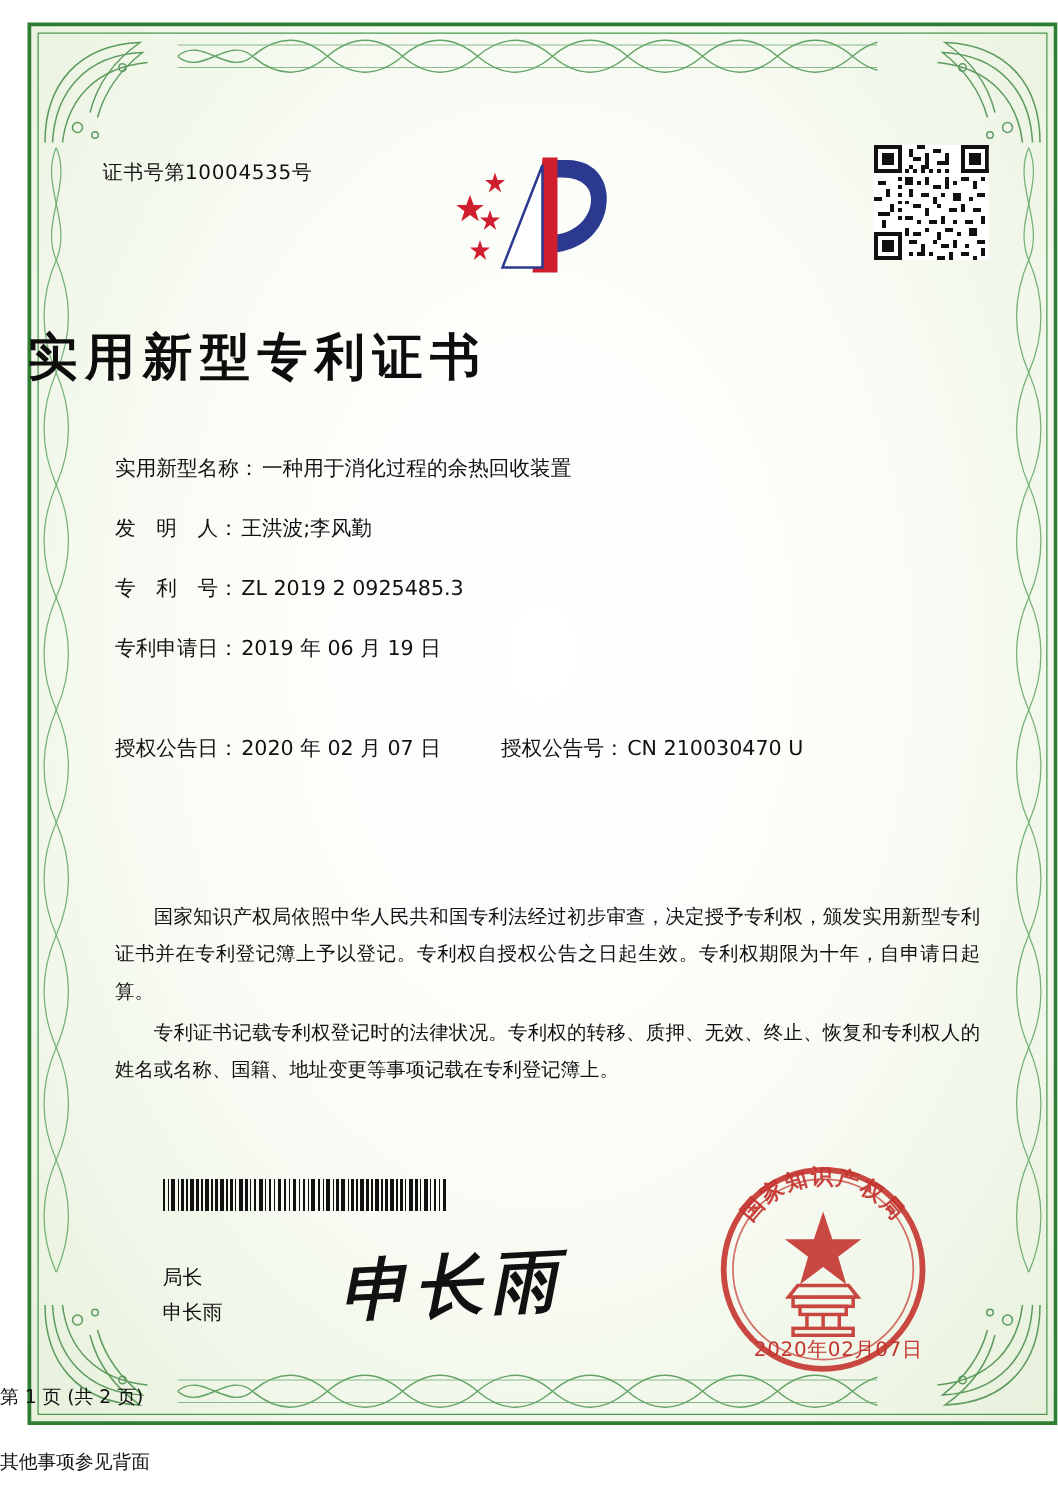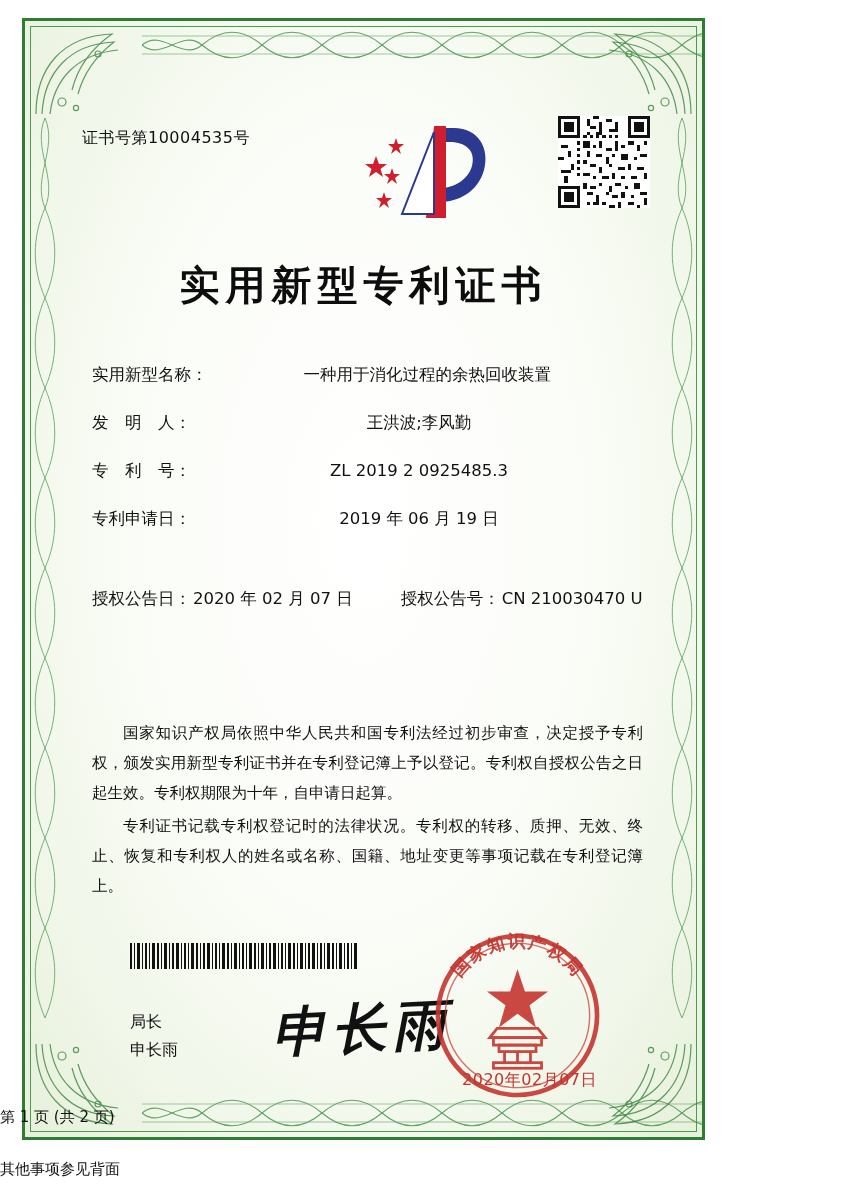--- a/index.html
+++ b/index.html
@@ -21,7 +21,7 @@
     position: absolute;
     left: 22px;
     top: 18px;
-    width: 683px;
+    width: 824px;
     height: 1122px;
     background:
       radial-gradient(ellipse at 50% 45%, #ffffff 0%, #fbfdf8 45%, #f0f6e8 78%, #e6f0da 100%);

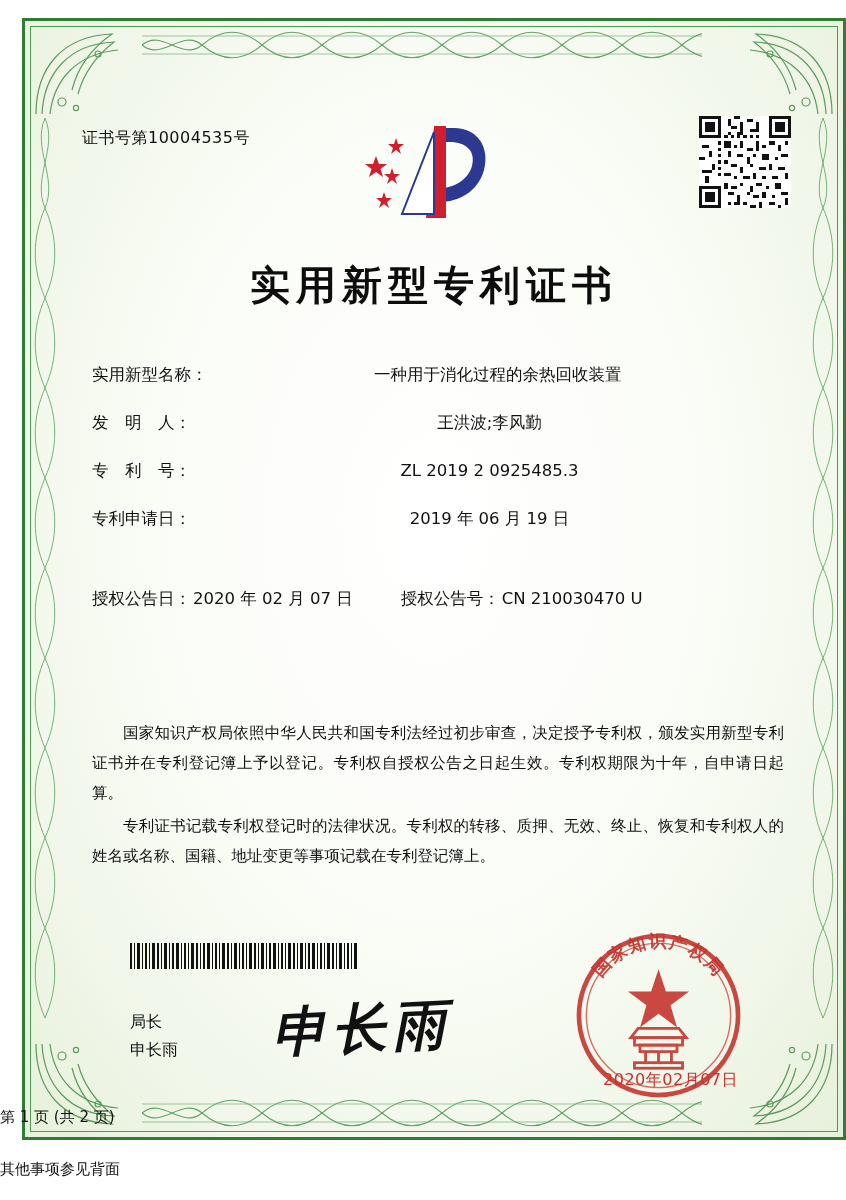--- a/index.html
+++ b/index.html
@@ -102,7 +102,7 @@
     position: absolute;
     left: 0; right: 0;
     top: 240px;
-    text-align: center;
+    text-align: left;
     font-size: 40px;
     font-weight: 700;
     letter-spacing: 6px;

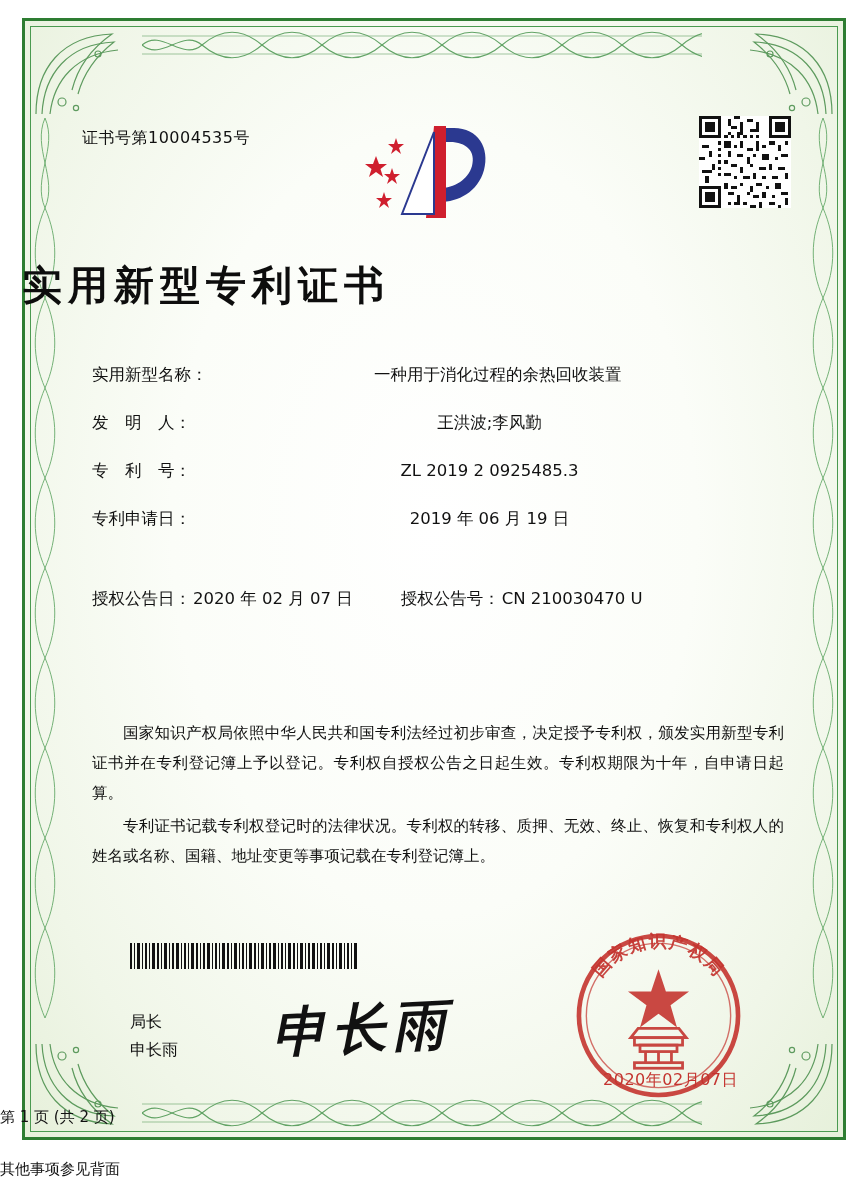--- a/index.html
+++ b/index.html
@@ -132,7 +132,6 @@
   .field-value {
     flex: 1 1 auto;
     padding-left: 2px;
-    text-align: center;
   }
   .field-row.split .field-value {
     flex: 0 0 auto;

